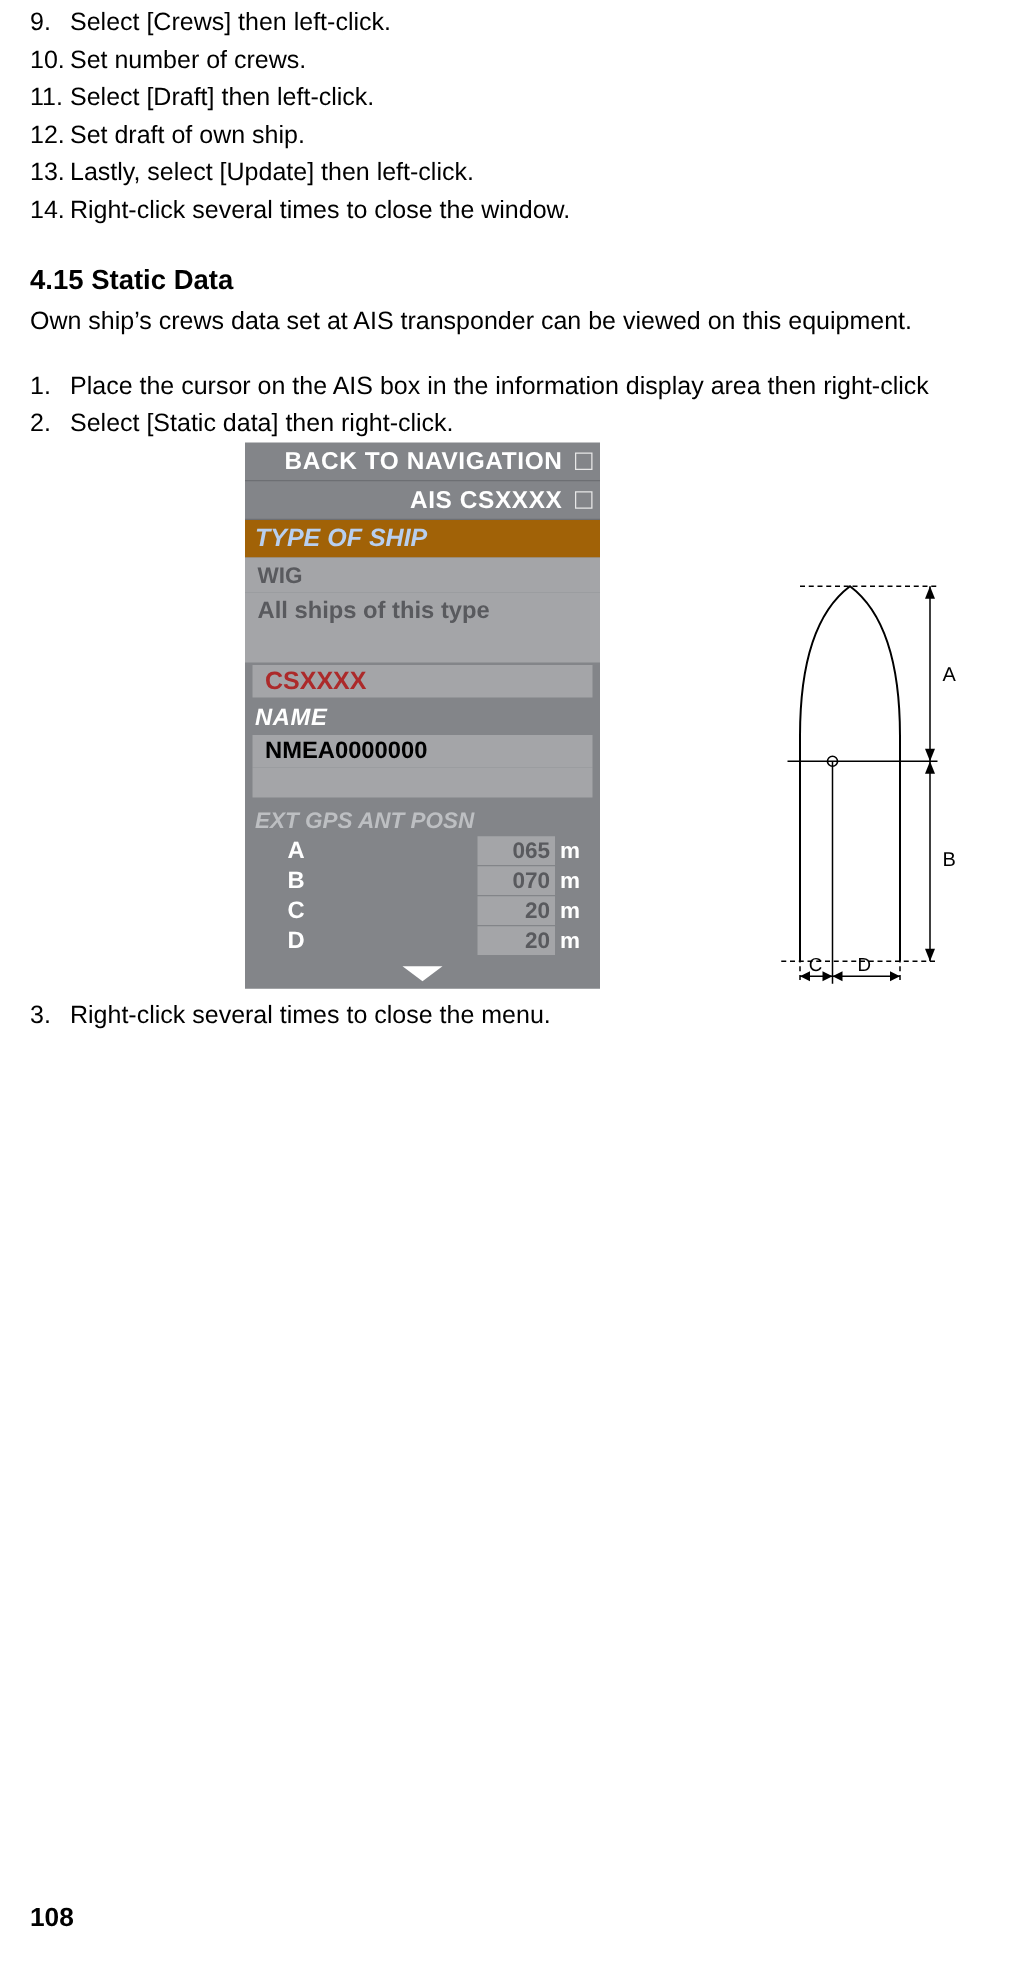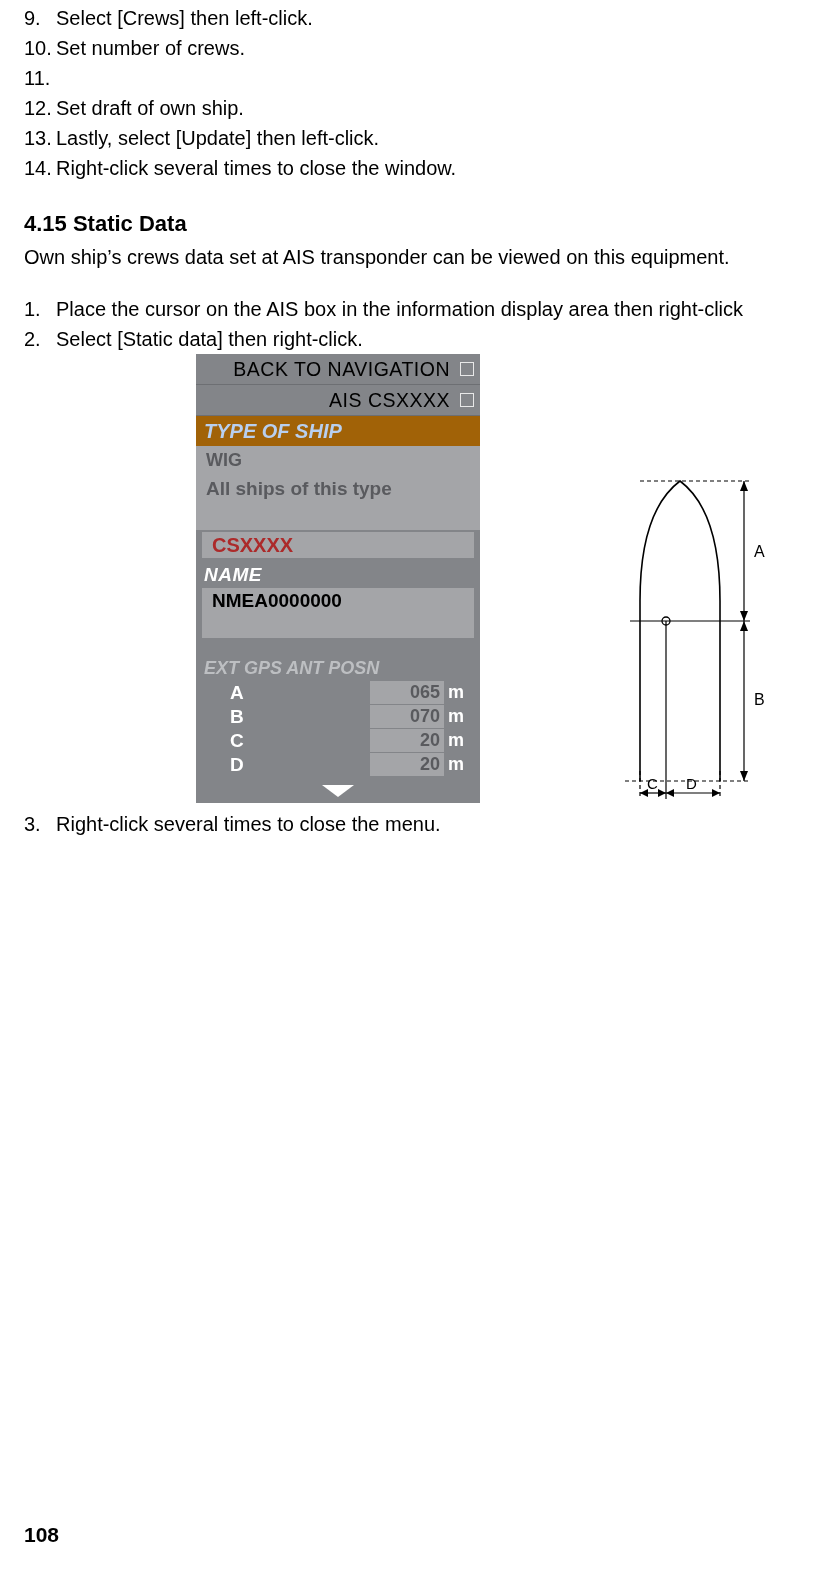--- a/index.html
+++ b/index.html
@@ -178,6 +178,7 @@
     </li>
   <li>
       <span class="num">11.</span>
+      <span>Select [Draft] then left-click.</span>
     </li>
   <li>
       <span class="num">12.</span>

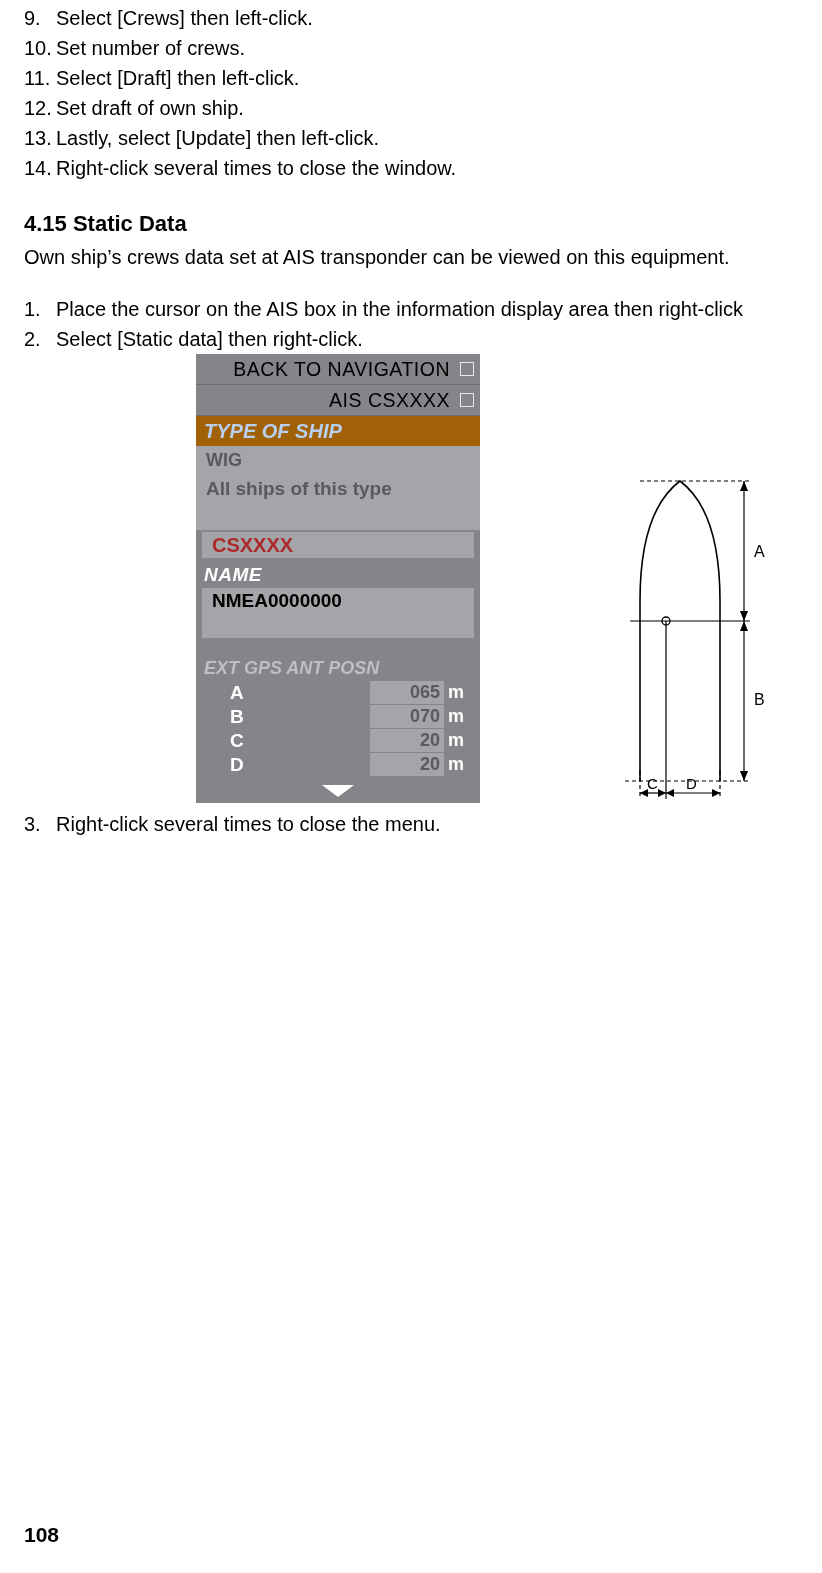--- a/index.html
+++ b/index.html
@@ -43,8 +43,8 @@
     border-bottom:1px solid #6d6f73;
   }
   .panel .topitems .ti span.label {
-    color:#000000;
-    font-weight:normal;
+    color:#ffffff;
+    font-weight:bold;
     font-size:19.5px;
     letter-spacing:0.5px;
   }

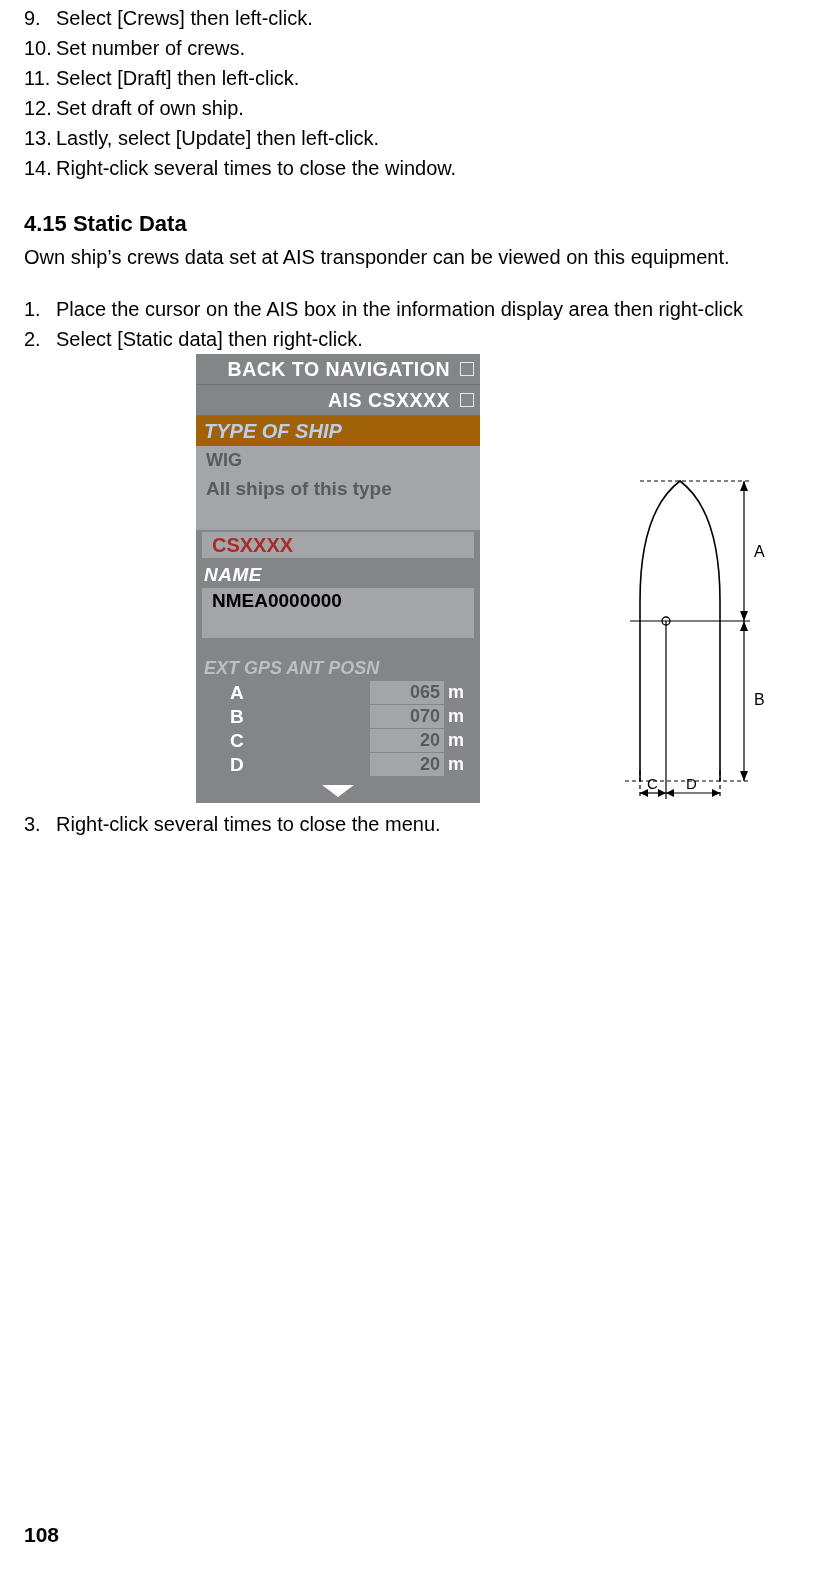--- a/index.html
+++ b/index.html
@@ -113,7 +113,7 @@
     font-style:italic;
     font-weight:bold;
     font-size:18px;
-    padding:20px 8px 2px 8px;
+    padding:8px 8px 2px 8px;
   }
   .panel .antrow {
     display:flex;

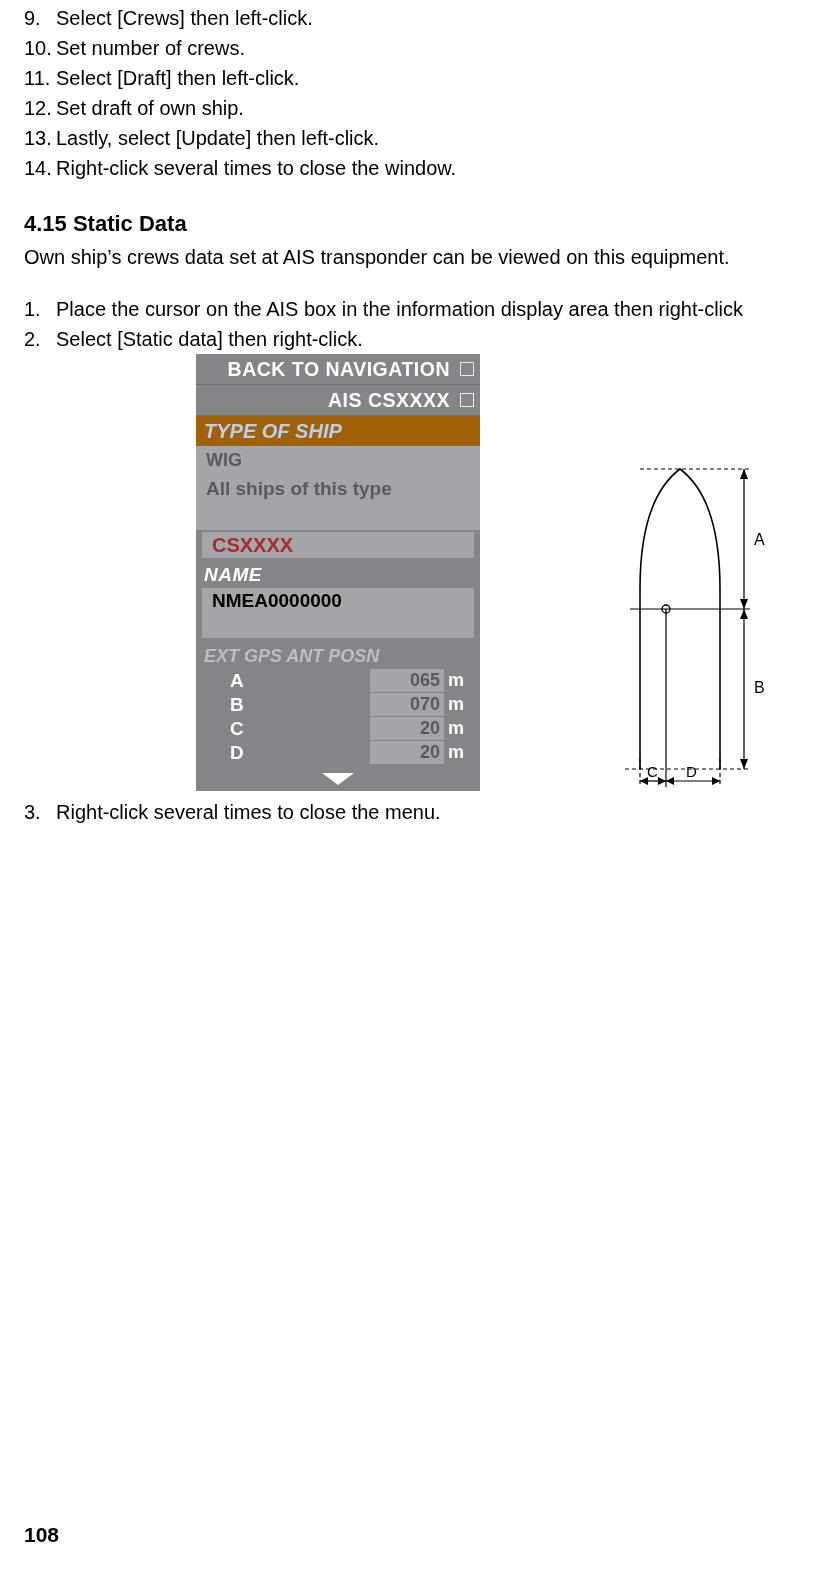--- a/index.html
+++ b/index.html
@@ -132,7 +132,7 @@
     color:#595a5e;
     font-weight:bold;
     font-size:18px;
-    padding:1px 4px 1px 16px;
+    padding:1px 4px 1px 4px;
     min-width:54px;
     text-align:right;
   }

